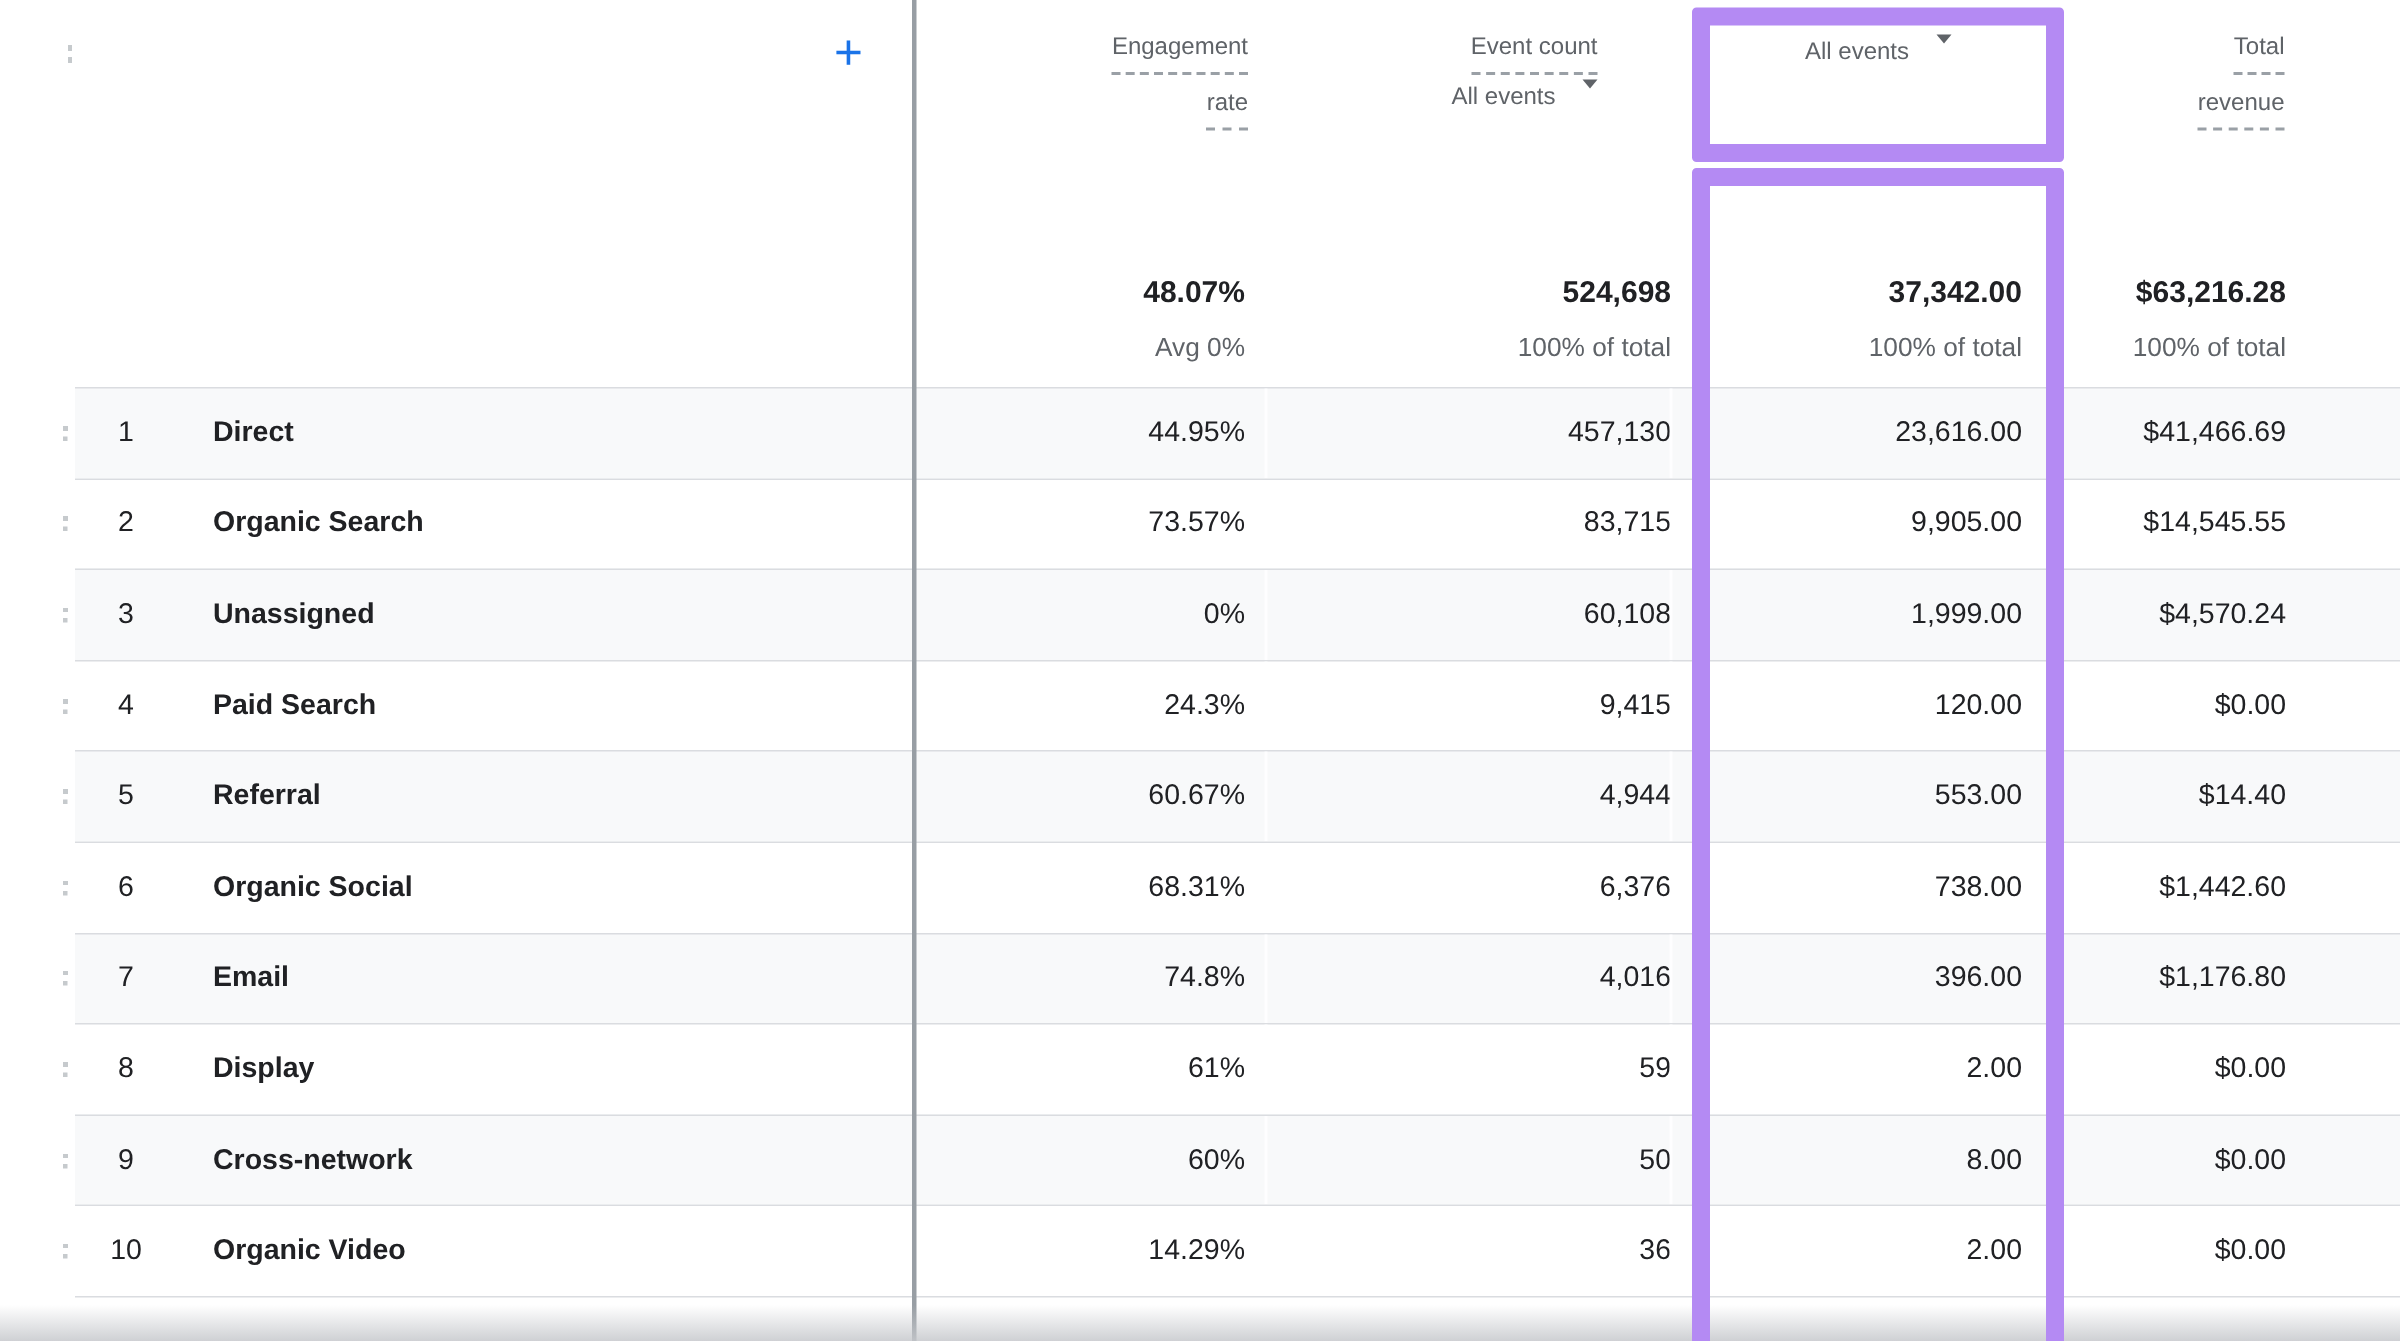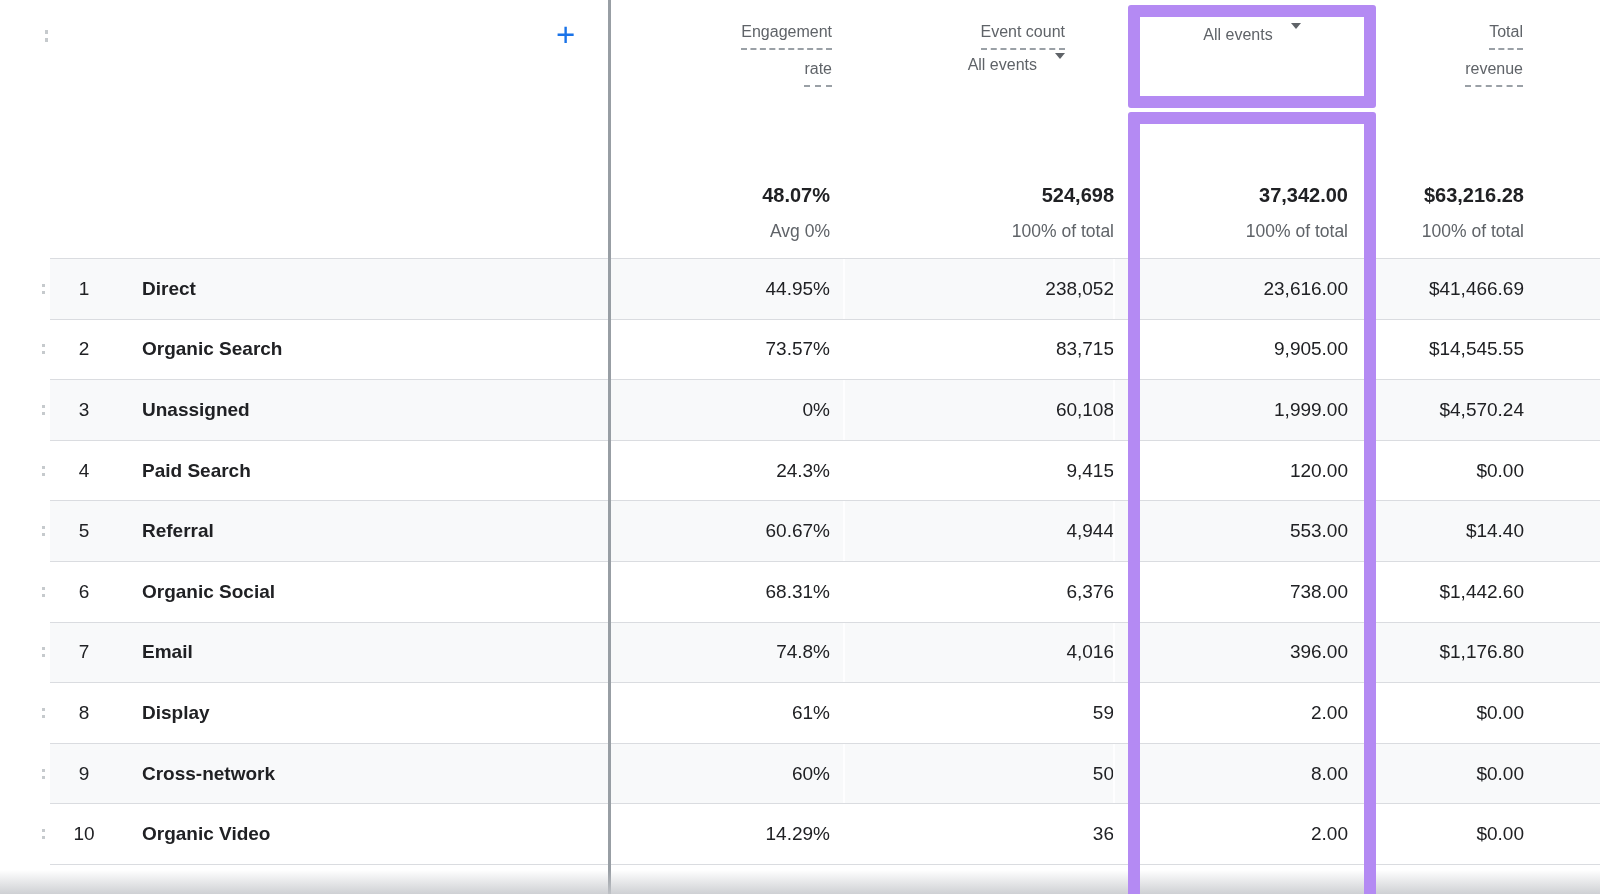--- a/index.html
+++ b/index.html
@@ -115,7 +115,7 @@
       <span class="cell rnum">1</span>
       <span class="cell rchan">Direct</span>
       <span class="cell r-eng">44.95%</span>
-      <span class="cell r-evt">238,052</span>
+      <span class="cell r-evt">457,130</span>
       <span class="cell r-key">23,616.00</span>
       <span class="cell r-rev">$41,466.69</span>
     </div>

